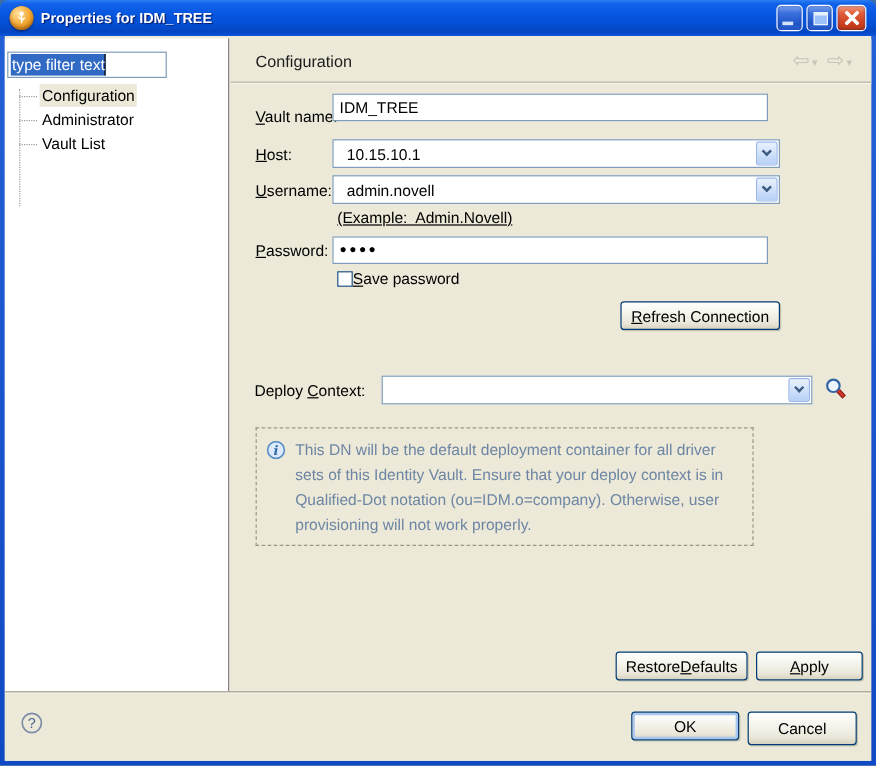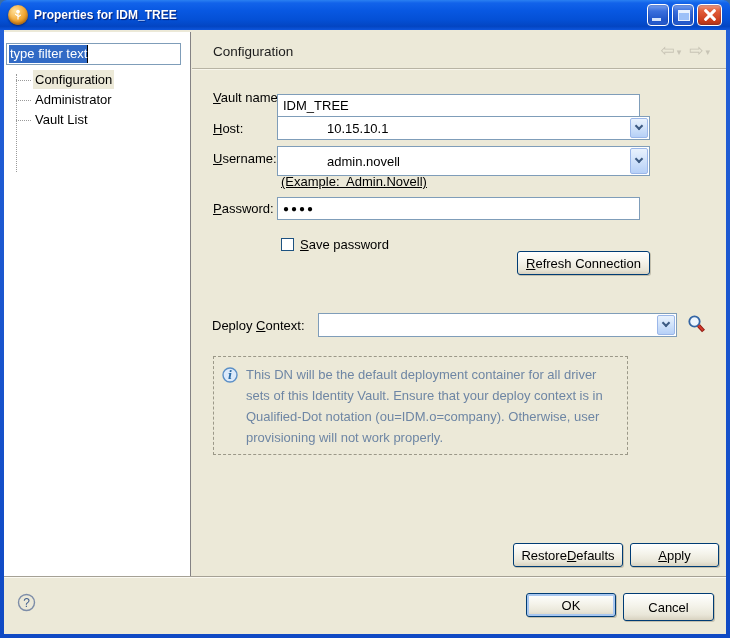--- a/index.html
+++ b/index.html
@@ -42,7 +42,7 @@
 
   .sidebar { position:absolute; left:0; top:2px; width:187px; height:544px;
     background:#fff; border-right:1px solid #848284; }
-  .filterbox { position:absolute; left:2px; top:11px; width:175px; height:22px;
+  .filterbox { position:absolute; left:2px; top:11px; width:133px; height:22px;
     background:#fff; border:1px solid #7f9db9; display:flex; align-items:center; padding-left:2px; }
   .filterbox .sel { background:#316ac5; color:#fff; padding:1px 0 2px 1px;
     border-right:1px solid #000; }

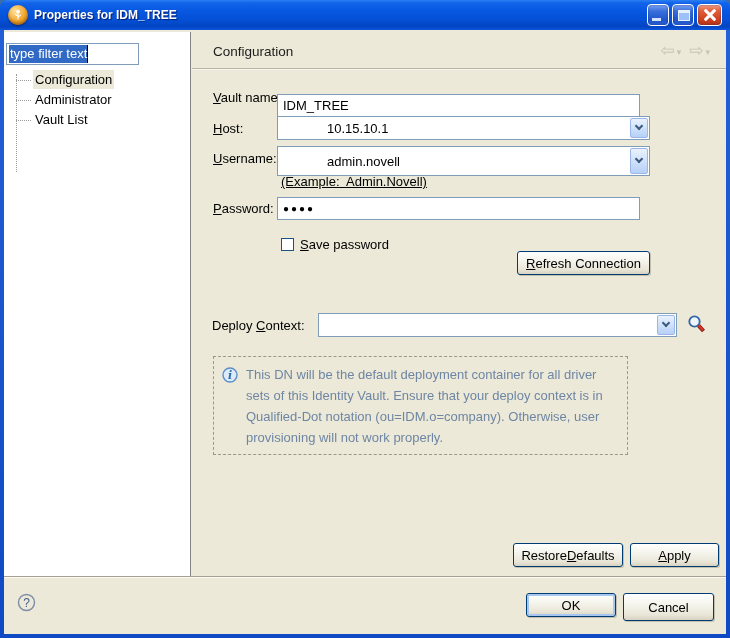--- a/index.html
+++ b/index.html
@@ -159,7 +159,7 @@
       </div>
 
       <span class="flabel" style="left:21px; top:58px;"><u>V</u>ault name:</span>
-      <input class="xinput" style="left: 85px; top: 62px; width: 363px; height: 23px;" value="IDM_TREE">
+      <input class="xinput" style="left: 85px; top: 46px; width: 363px; height: 23px;" value="IDM_TREE">
 
       <span class="flabel" style="left:21px; top:89px;"><u>H</u>ost:</span>
       <div class="combo" style="left:85px; top:84px; width:373px; height:24px;">

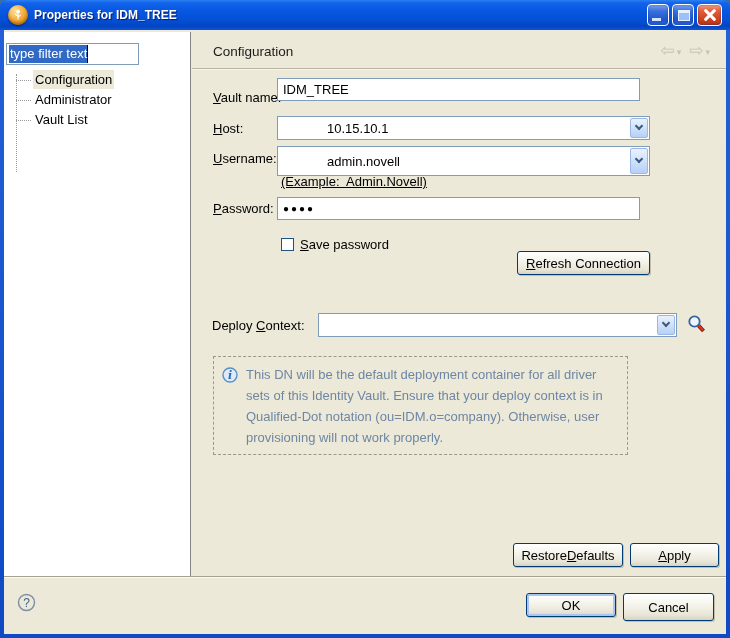--- a/index.html
+++ b/index.html
@@ -68,7 +68,7 @@
   input.xinput { outline:none; }
   .combo { position:absolute; background:#fff; border:1px solid #7f9db9;
     display:flex; align-items:center; }
-  .combo .cval { flex:1; padding-left:5px; overflow:hidden; white-space:nowrap;margin-left:44px; }
+  .combo .cval { flex:1; padding-left:11px; overflow:hidden; white-space:nowrap; }
   .combo .drop { width:18px; align-self:stretch; margin:1px; border:1px solid #9bb7e9; border-radius:2px;
     background:linear-gradient(180deg,#e9f2fd 0%,#d0e2fa 50%,#b6d0f7 100%);
     display:flex; align-items:center; justify-content:center; cursor:pointer; }

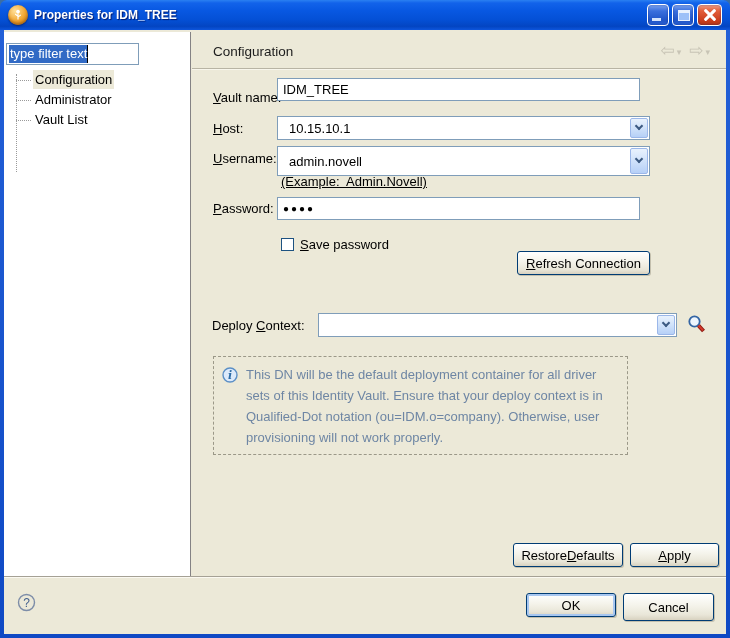--- a/index.html
+++ b/index.html
@@ -170,7 +170,7 @@
       </div>
 
       <span class="flabel" style="left:21px; top:119px;"><u>U</u>sername:</span>
-      <div class="combo" style="left:85px; top:114px; width:373px; height:30px;">
+      <div class="combo" style="left:85px; top:114px; width:373px; height:24px;">
         <span class="cval">admin.novell</span>
         <span class="drop">
             <span class="chev"></span>

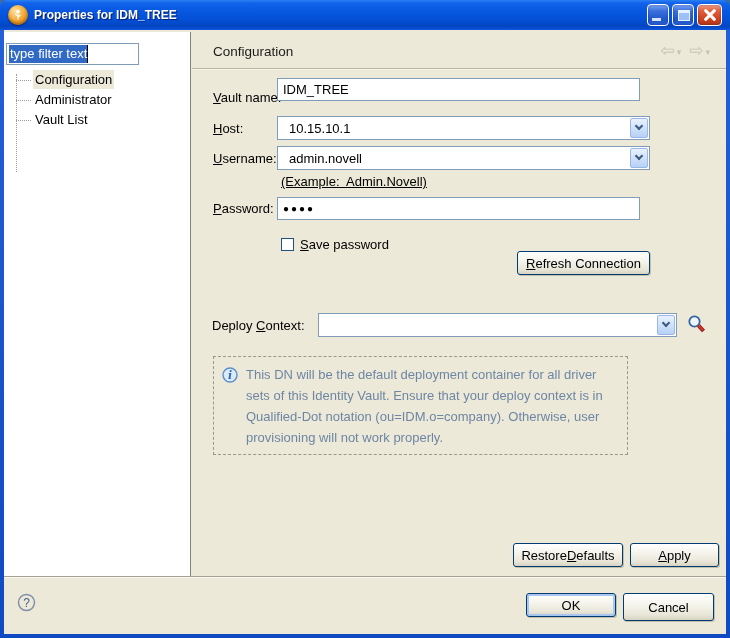--- a/index.html
+++ b/index.html
@@ -78,7 +78,7 @@
 
   .pwdots { display:flex; align-items:center; font-size:10px; letter-spacing:2px; font-weight:bold; }
 
-  .checkrow { position:absolute; display:flex; align-items:center; gap:6px; cursor:pointer;margin-top:12px; }
+  .checkrow { position:absolute; display:flex; align-items:center; cursor:pointer; }
   .checkbox { width:13px; height:13px; background:#fff; border:1px solid #1d5281; }
 
   .xpbtn { position:absolute; border:1px solid #003c74; border-radius:3px;

